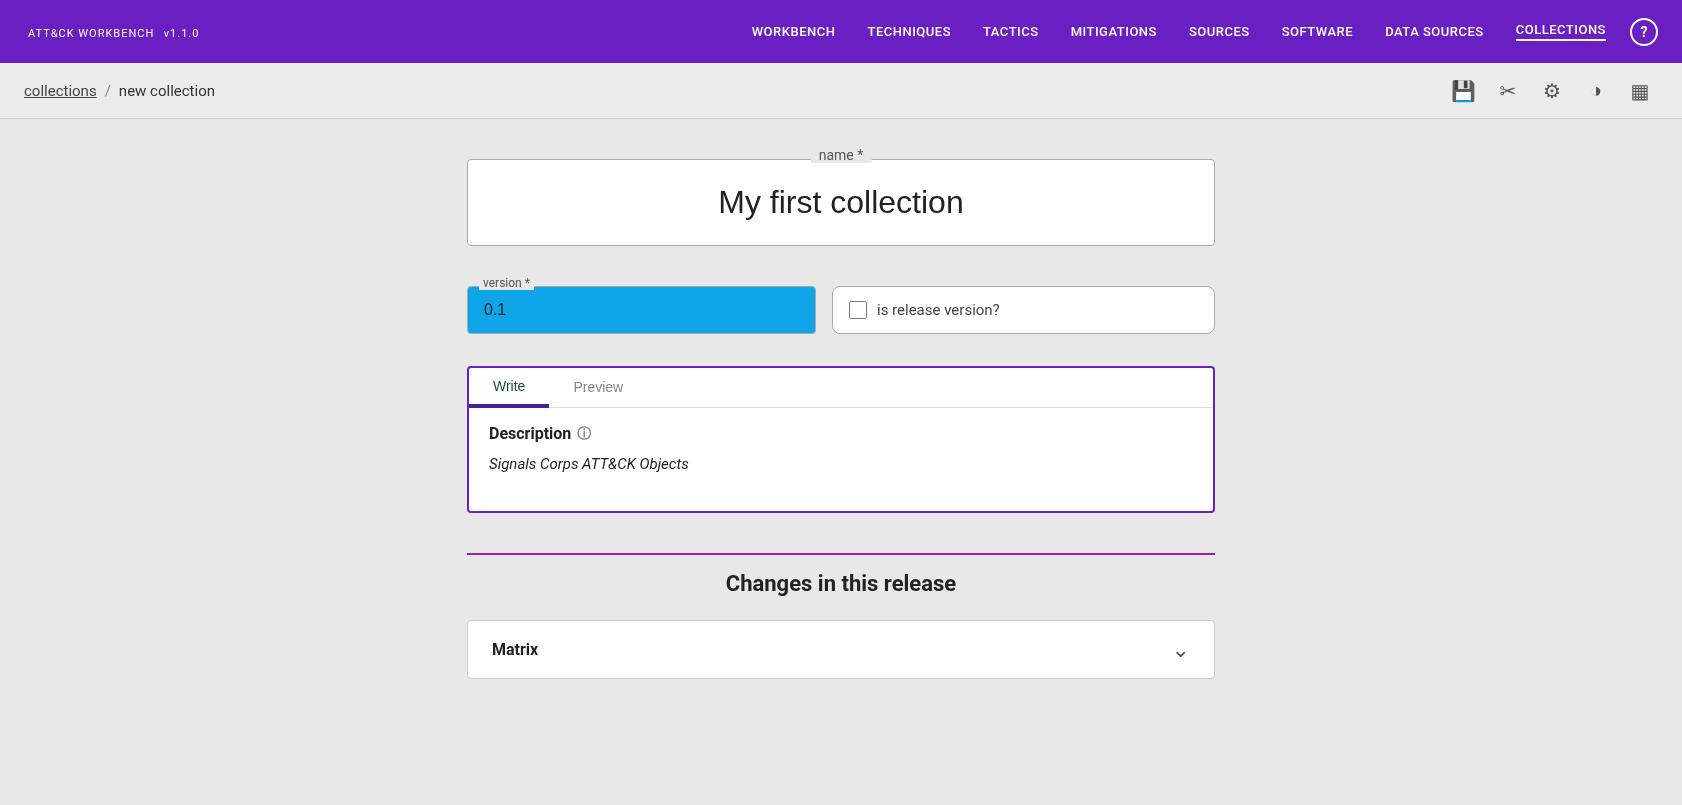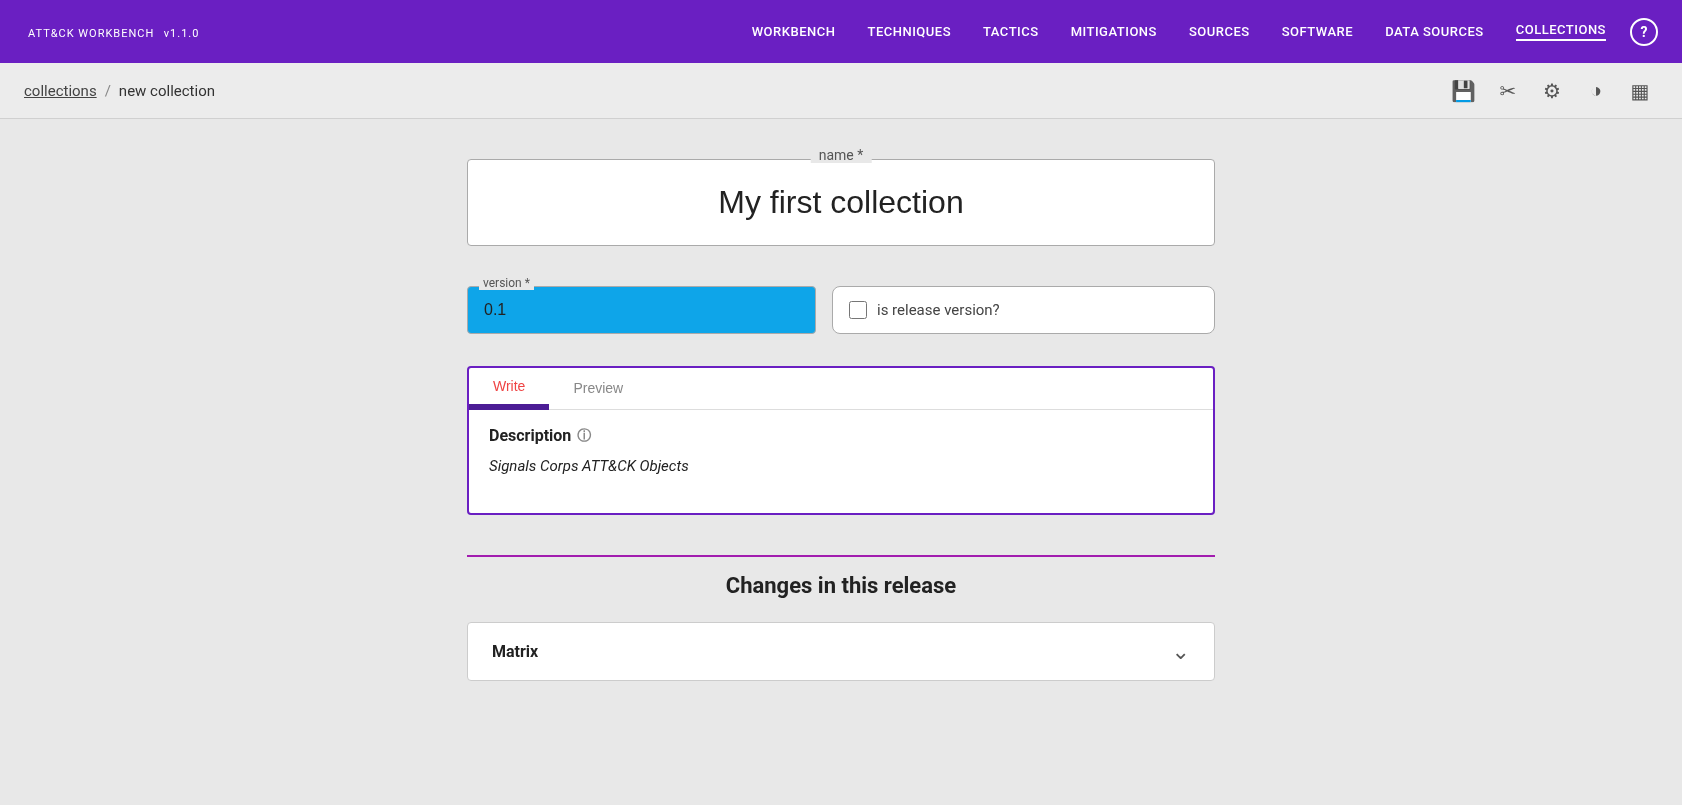--- a/index.html
+++ b/index.html
@@ -223,8 +223,8 @@
       margin-bottom: -1px;
     }
     .editor-tab.active {
-      color: #ef4444;
-      border-bottom: 6px solid #4c1d95;
+      color: #14532d;
+      border-bottom: 4px solid #4c1d95;
     }
     .editor-body {
       padding: 16px 20px;

